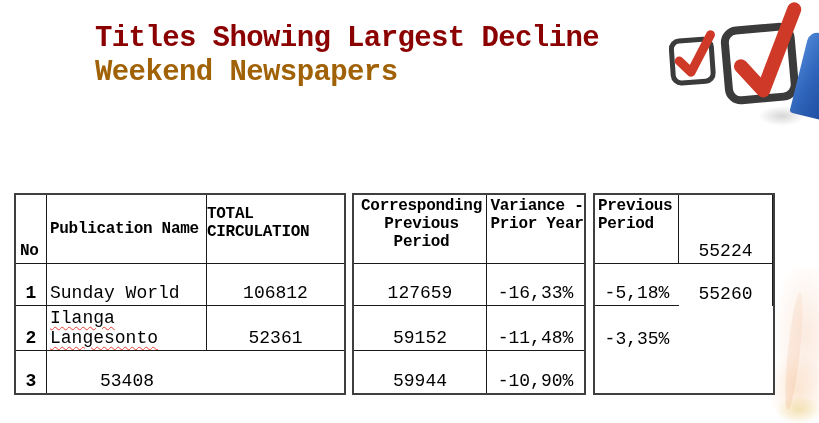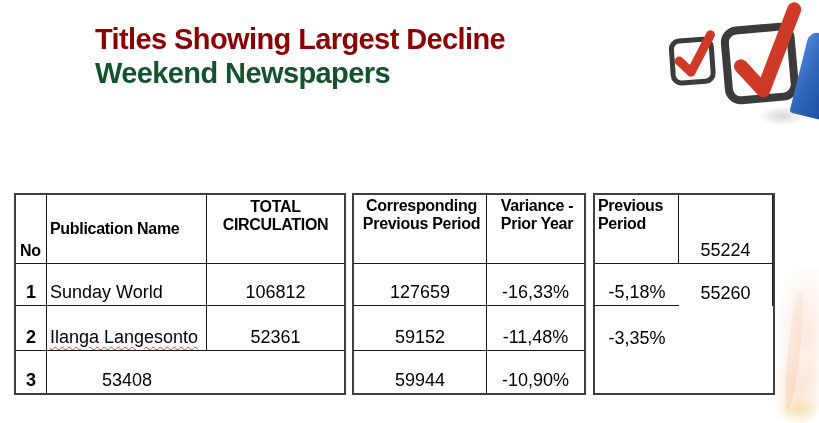--- a/index.html
+++ b/index.html
@@ -5,7 +5,7 @@
   html,body{margin:0;padding:0;background:#fff;}
   .slide{
     position:relative;width:819px;height:423px;background:#ffffff;
-    overflow:hidden;font-family:Liberation Sans, sans-serif;color:#000;
+    overflow:hidden;font-family:Liberation Mono, monospace;color:#000;
   }
 
   

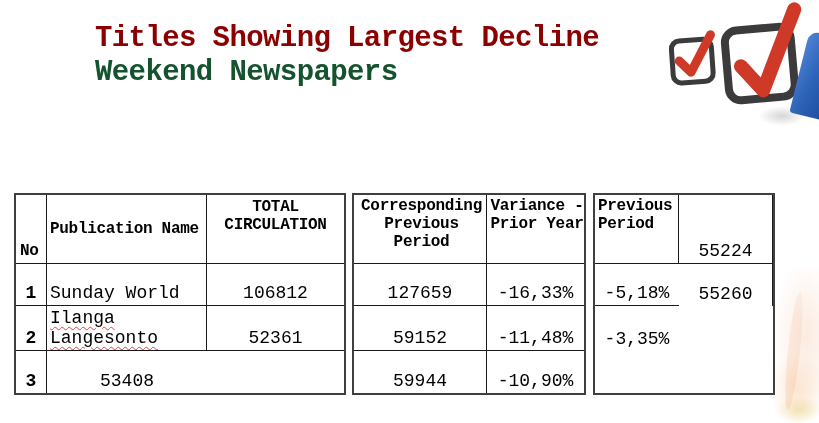--- a/index.html
+++ b/index.html
@@ -12,7 +12,7 @@
   .title{position:absolute;left:95px;top:22px;font-weight:bold;font-size:29px;
          line-height:34px;letter-spacing:-0.6px;}
   .title .t1{color:#8B0000;}
-  .title .t2{color:#14532d;}
+  .title .t2{color:#a16207;}
 
   
   .decor svg{position:absolute;overflow:visible;}

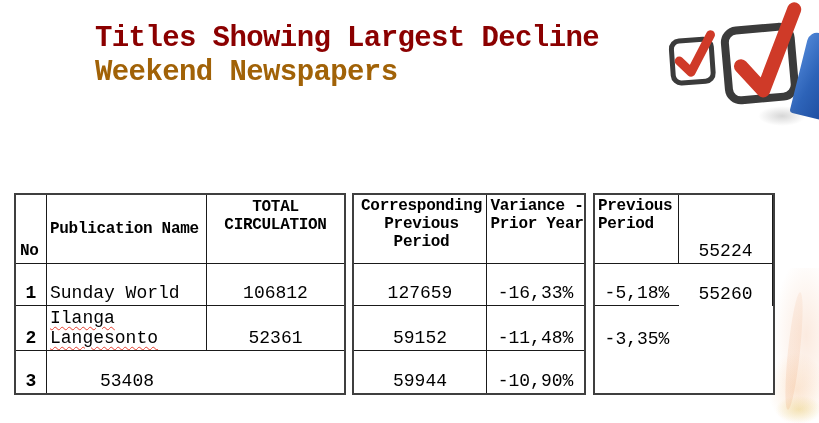--- a/index.html
+++ b/index.html
@@ -48,7 +48,7 @@
   .h{font-weight:bold;font-size:16px;line-height:18px;letter-spacing:-0.3px;}
   .h1no {align-items:flex-end;padding:0 0 3px 4px;}
   .h1pub{align-items:center;padding-left:3px;}
-  .h1tot{align-items:flex-start;justify-content:center;text-align:center;padding-top:3px;}
+  .h1tot{align-items:flex-start;justify-content:center;text-align:left;padding-top:10px;}
   .htl  {align-items:flex-start;padding:2px 0 0 3px;}
 
   .d{font-size:18px;align-items:flex-end;padding-bottom:2px;}

